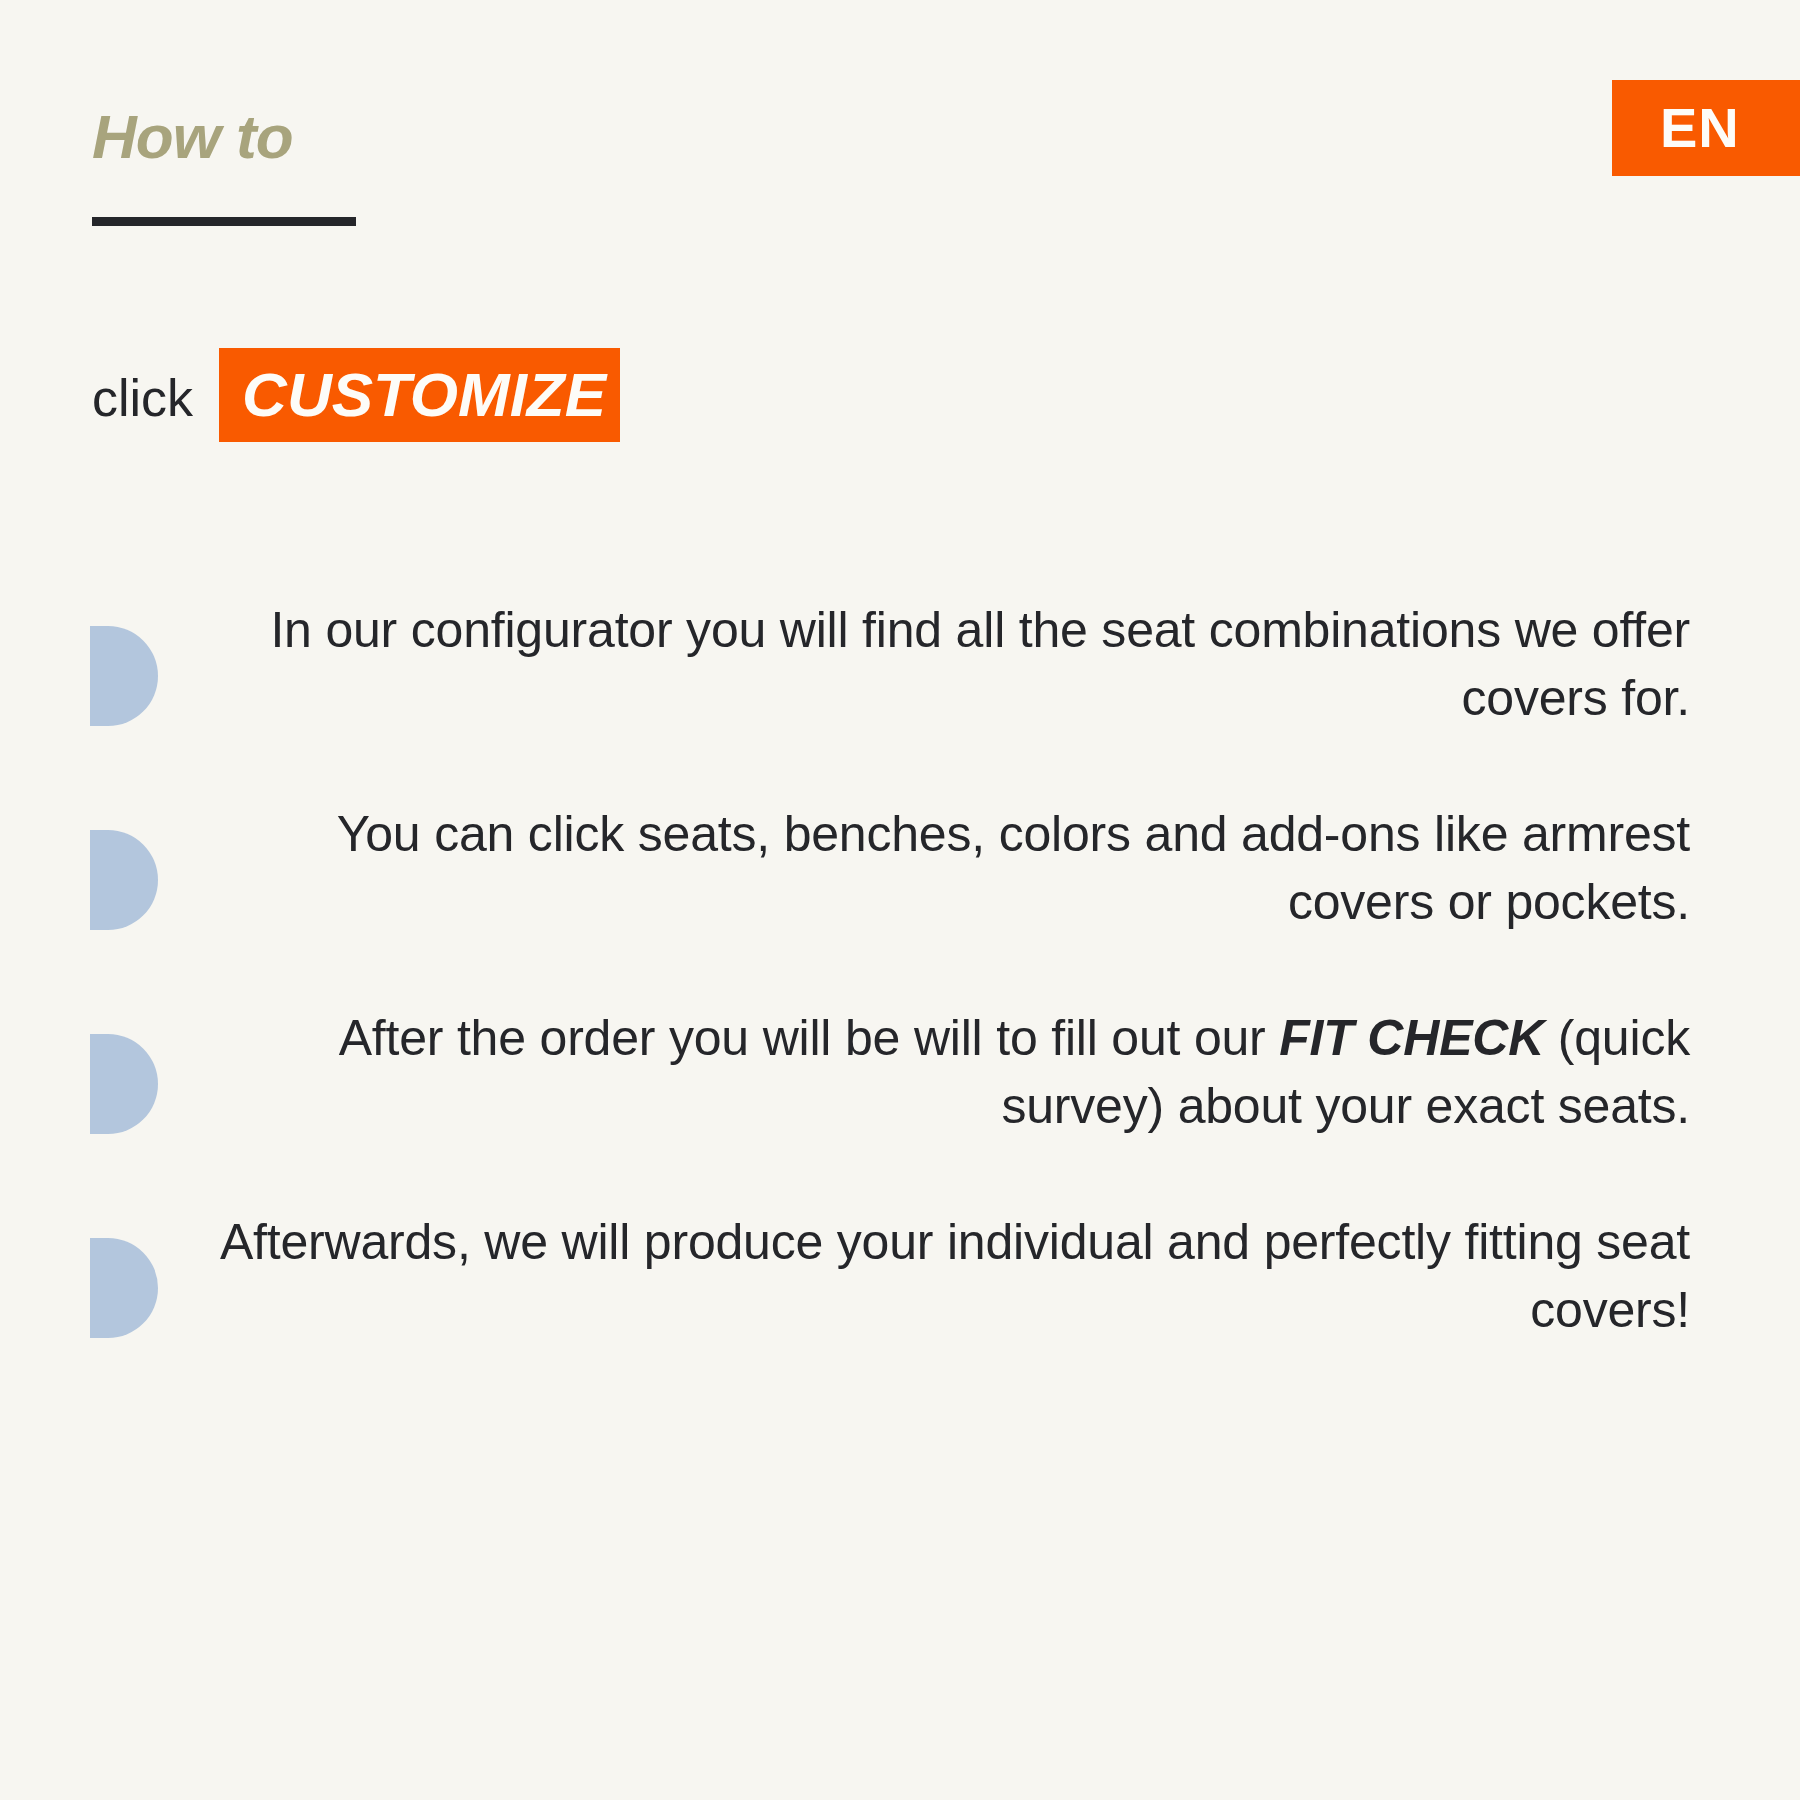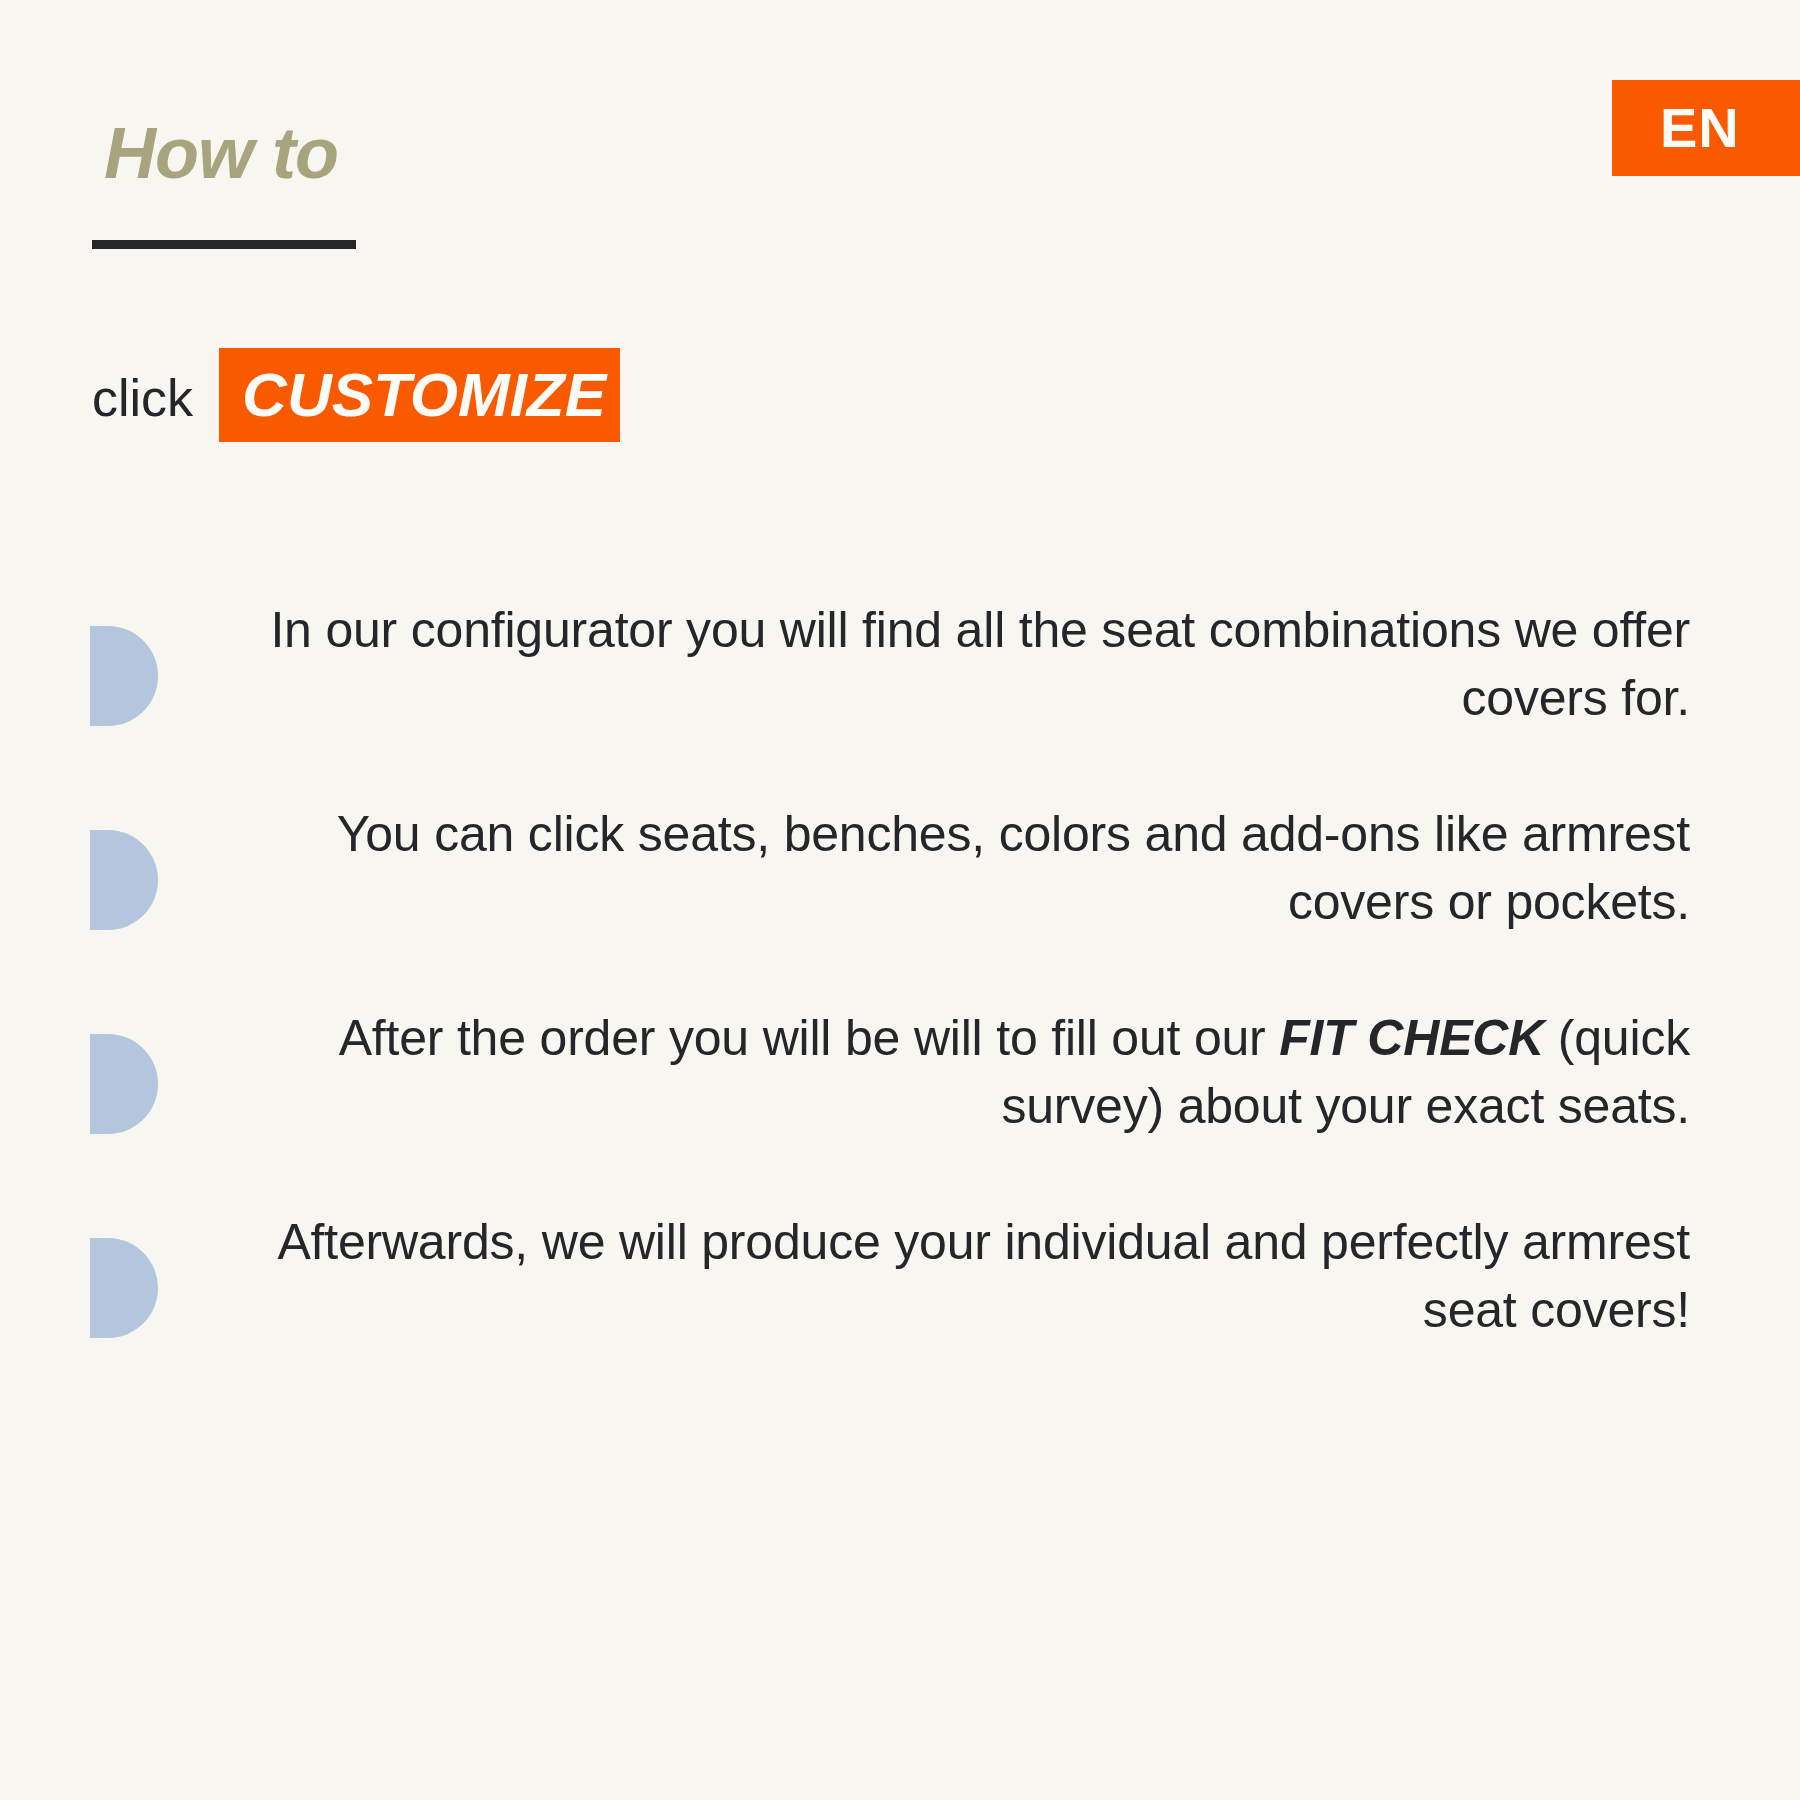--- a/index.html
+++ b/index.html
@@ -53,13 +53,13 @@
     left: 92px;
   }
   .heading-title {
-    font-size: 72px;
+    font-size: 62px;
     font-weight: 700;
     font-style: italic;
     color: #a8a47d;
     letter-spacing: -1px;
     line-height: 1.05;
-    margin: 12px;
+    margin: 0;
     font-family: "Liberation Sans", "DejaVu Sans", sans-serif;
   }
   .heading-rule {

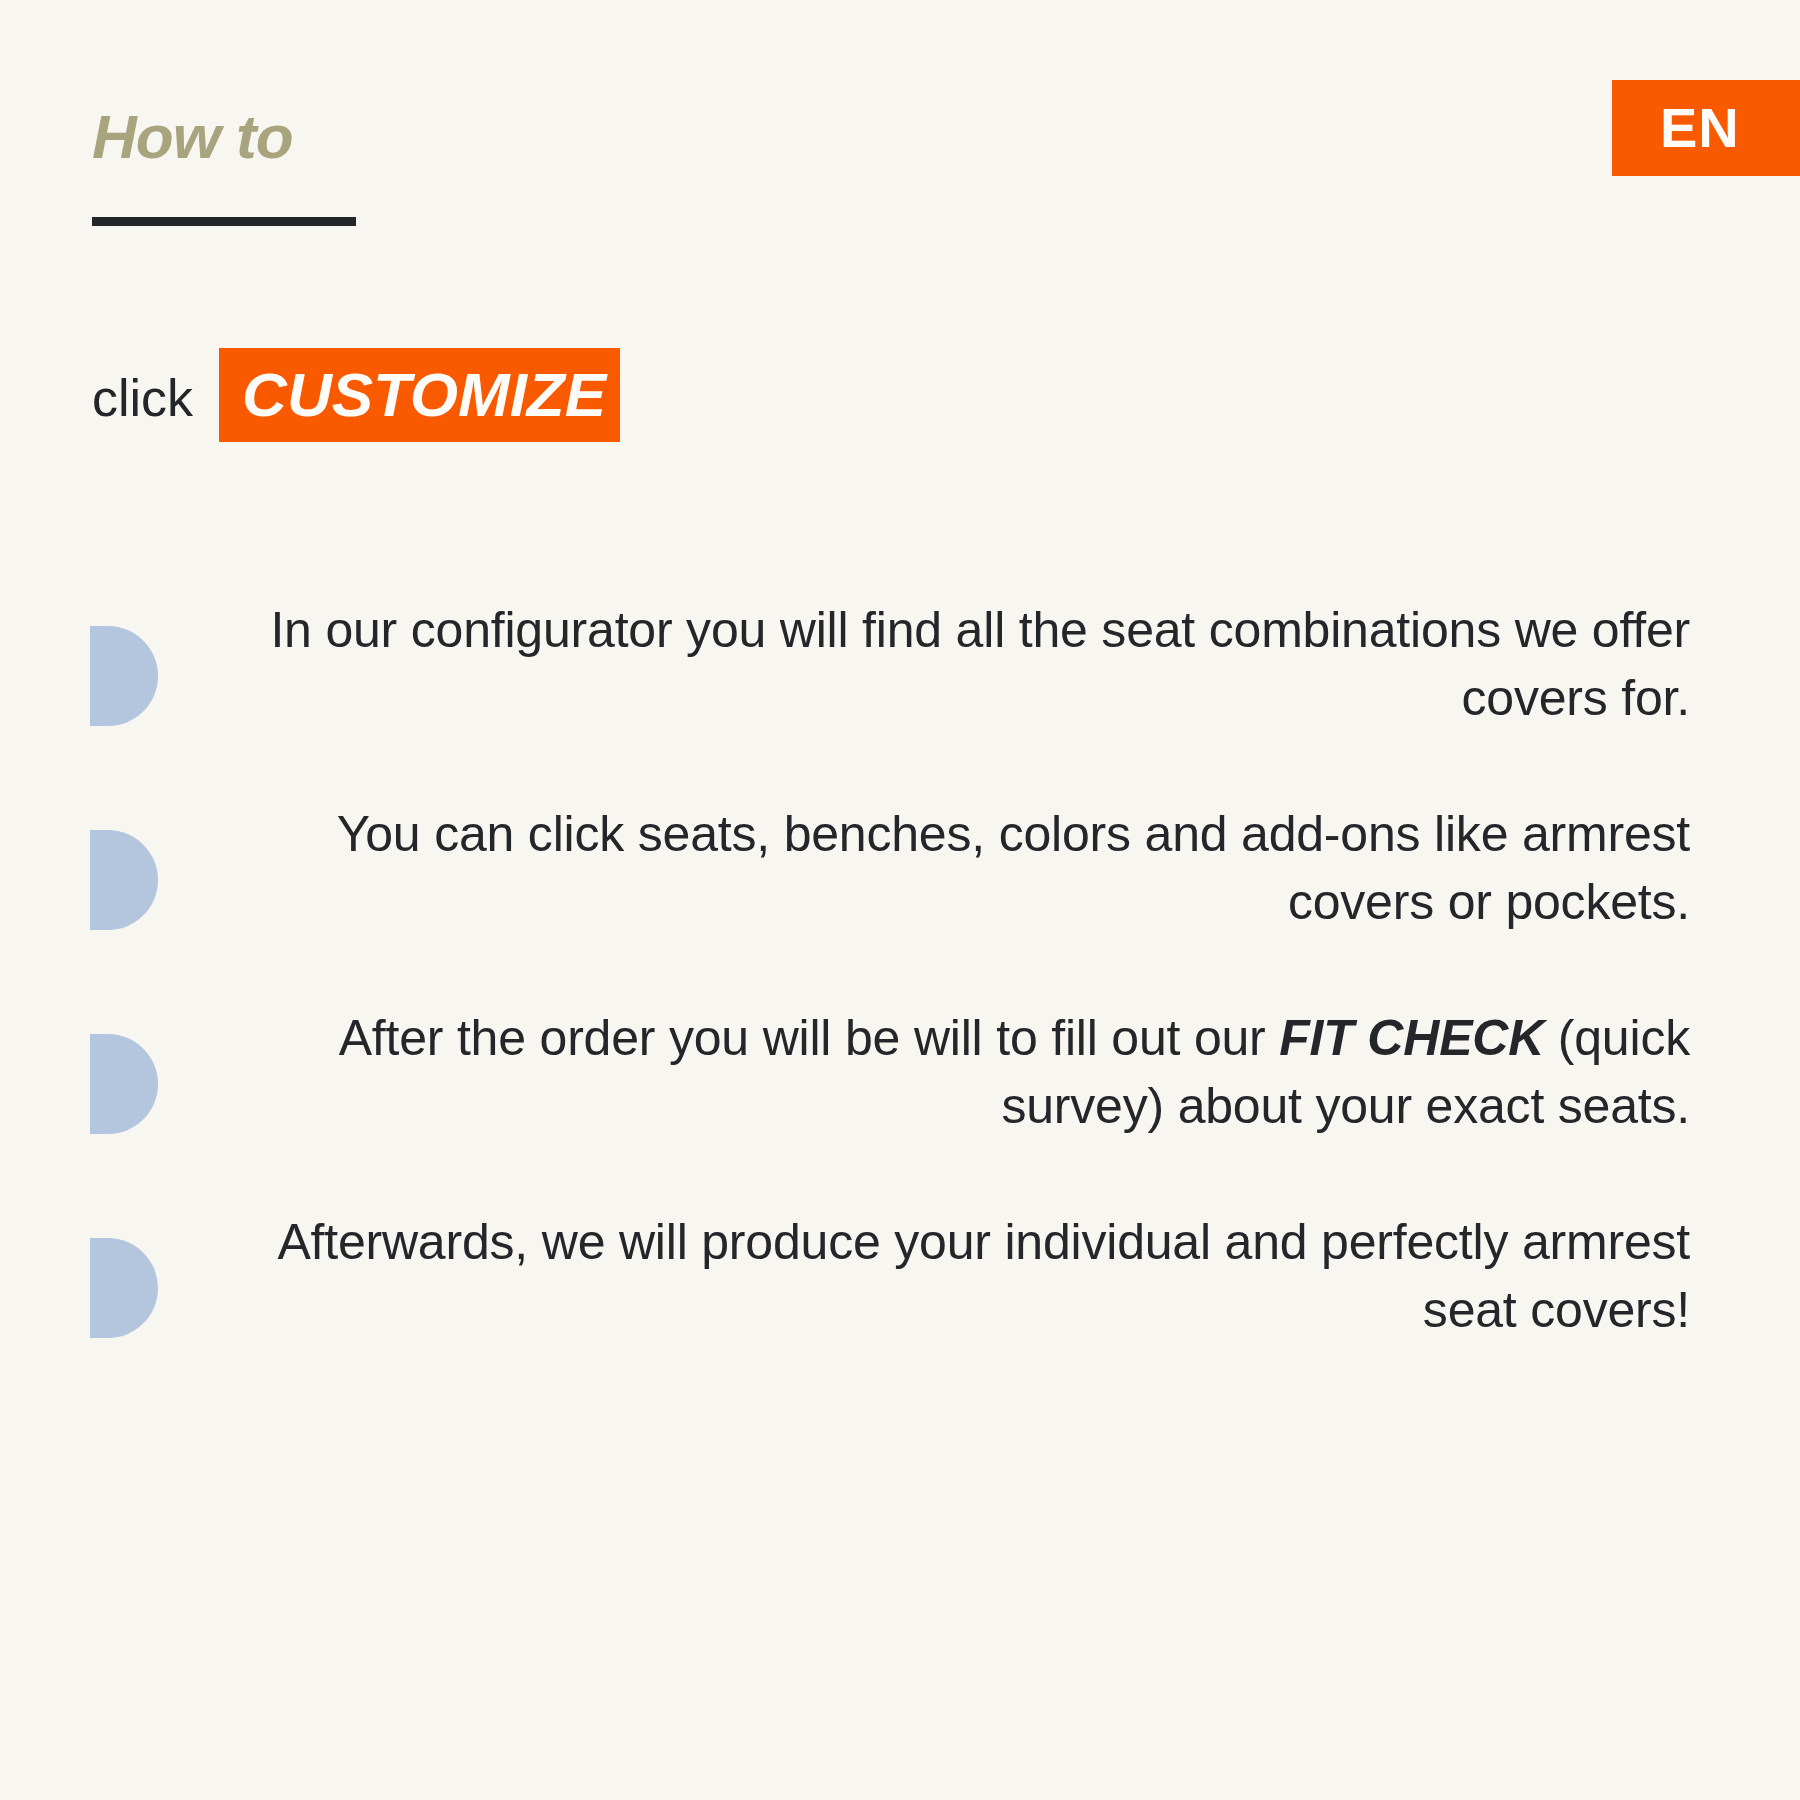--- a/index.html
+++ b/index.html
@@ -178,7 +178,7 @@
 
     <div class="step">
       <span class="step-marker"></span>
-      <span class="step-text">Afterwards, we will produce your individual and perfectly armrest seat covers!</span>
+      <span class="step-text">Afterwards, we will produce your individual and perfectly fitting seat covers!</span>
     </div>
 
   </div>

